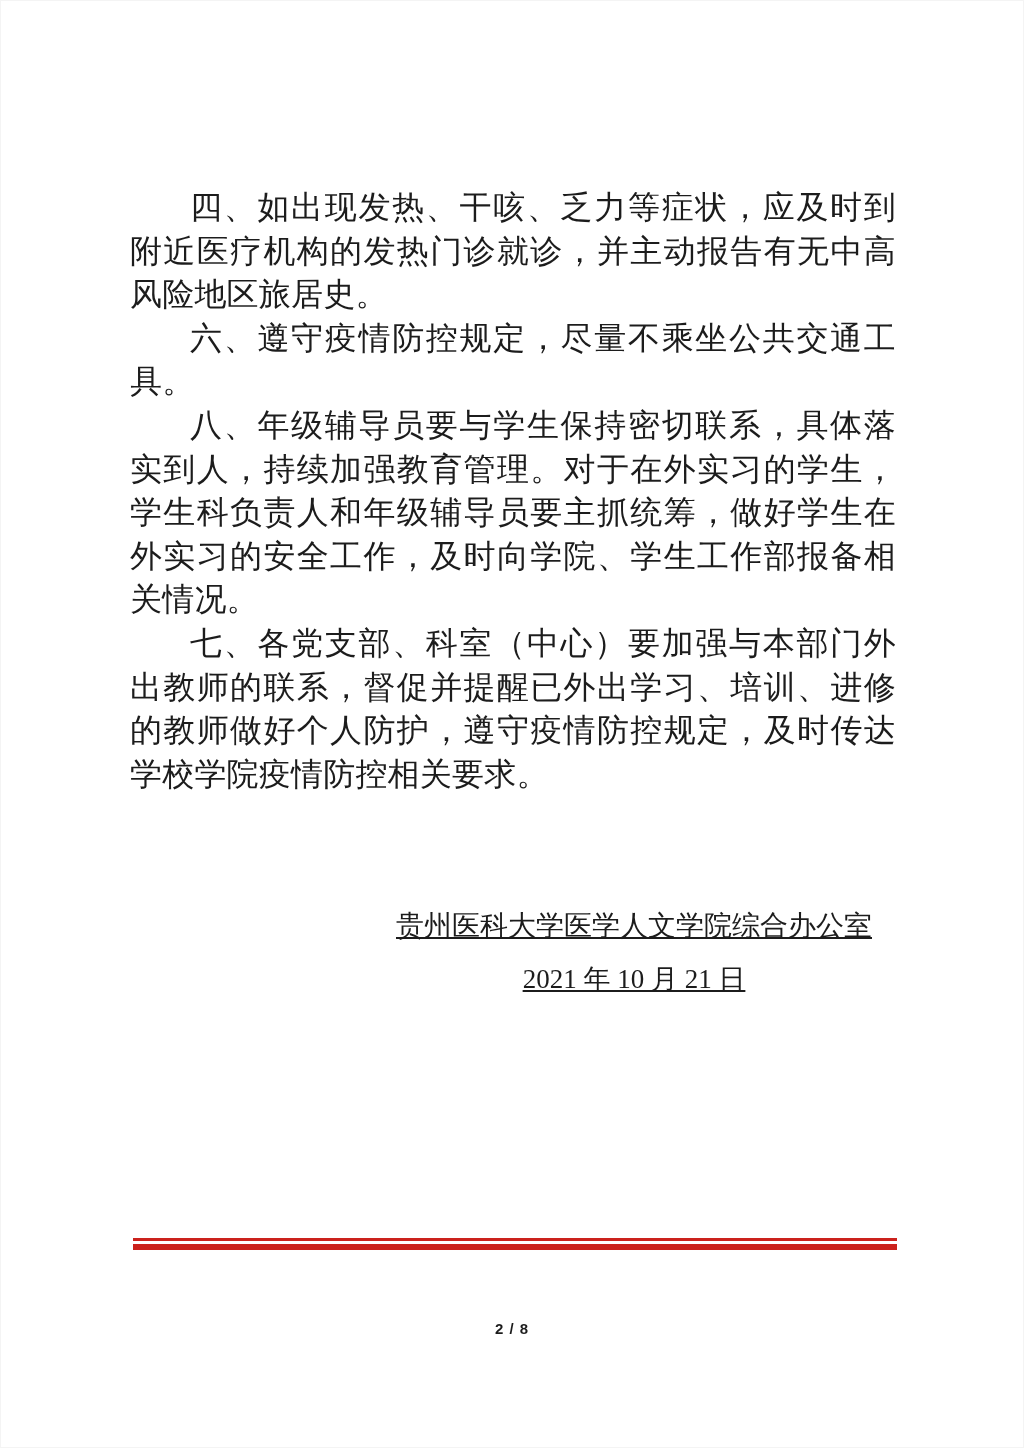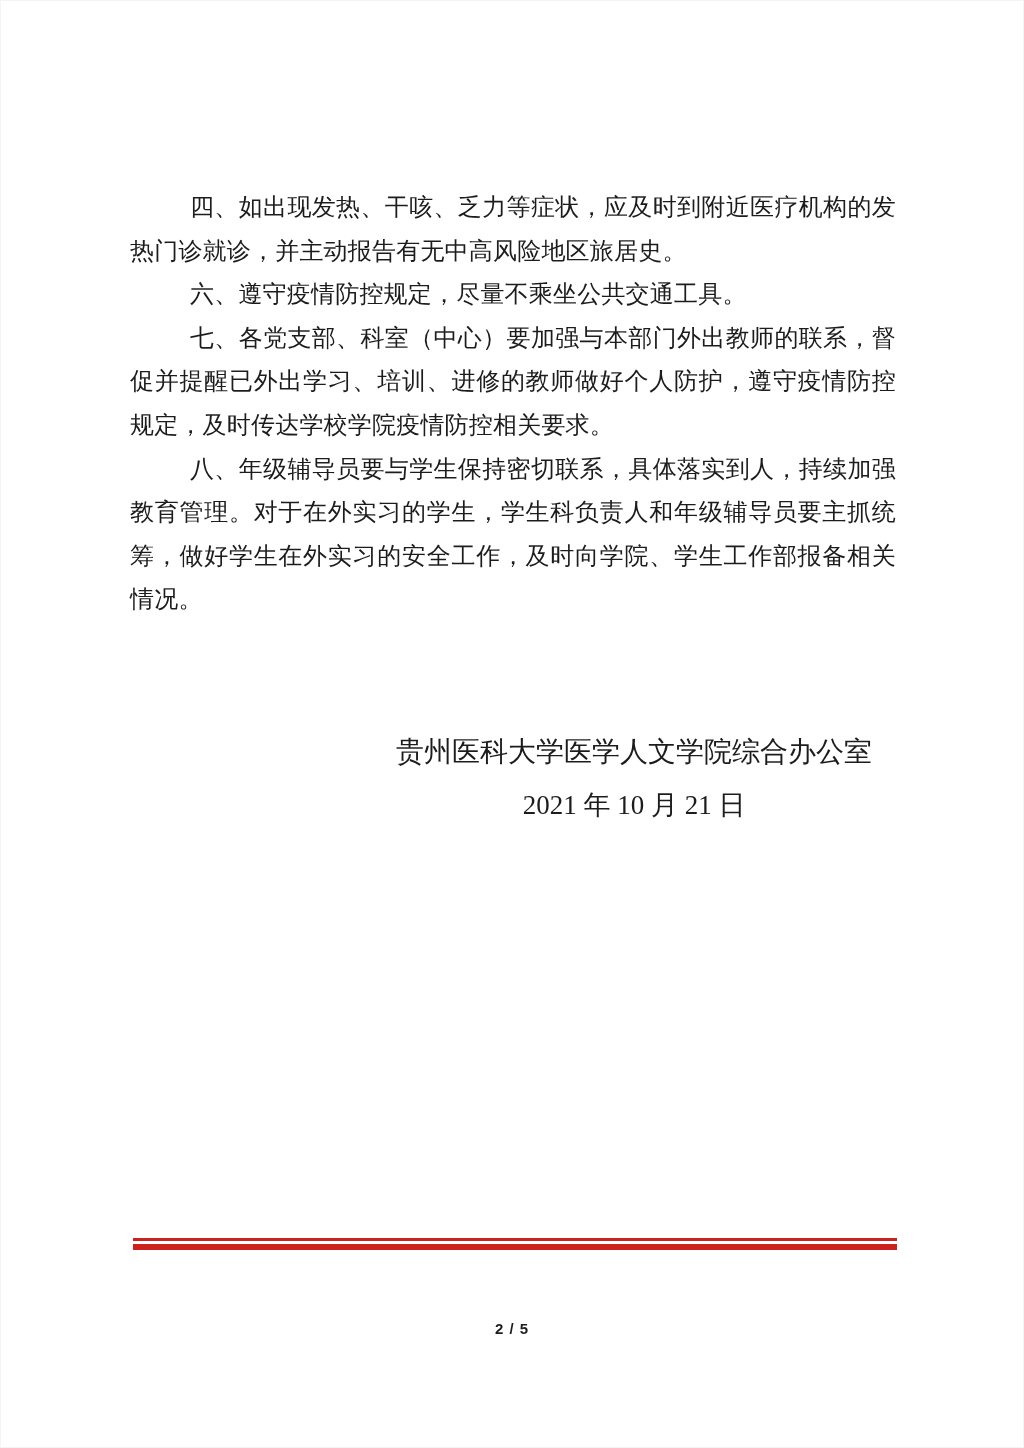--- a/index.html
+++ b/index.html
@@ -29,7 +29,7 @@
   }
   .doc-para {
     margin: 0;
-    font-size: 24px;
+    font-size: 32px;
     line-height: 43.6px;
     text-align: justify;
     text-justify: inter-character;

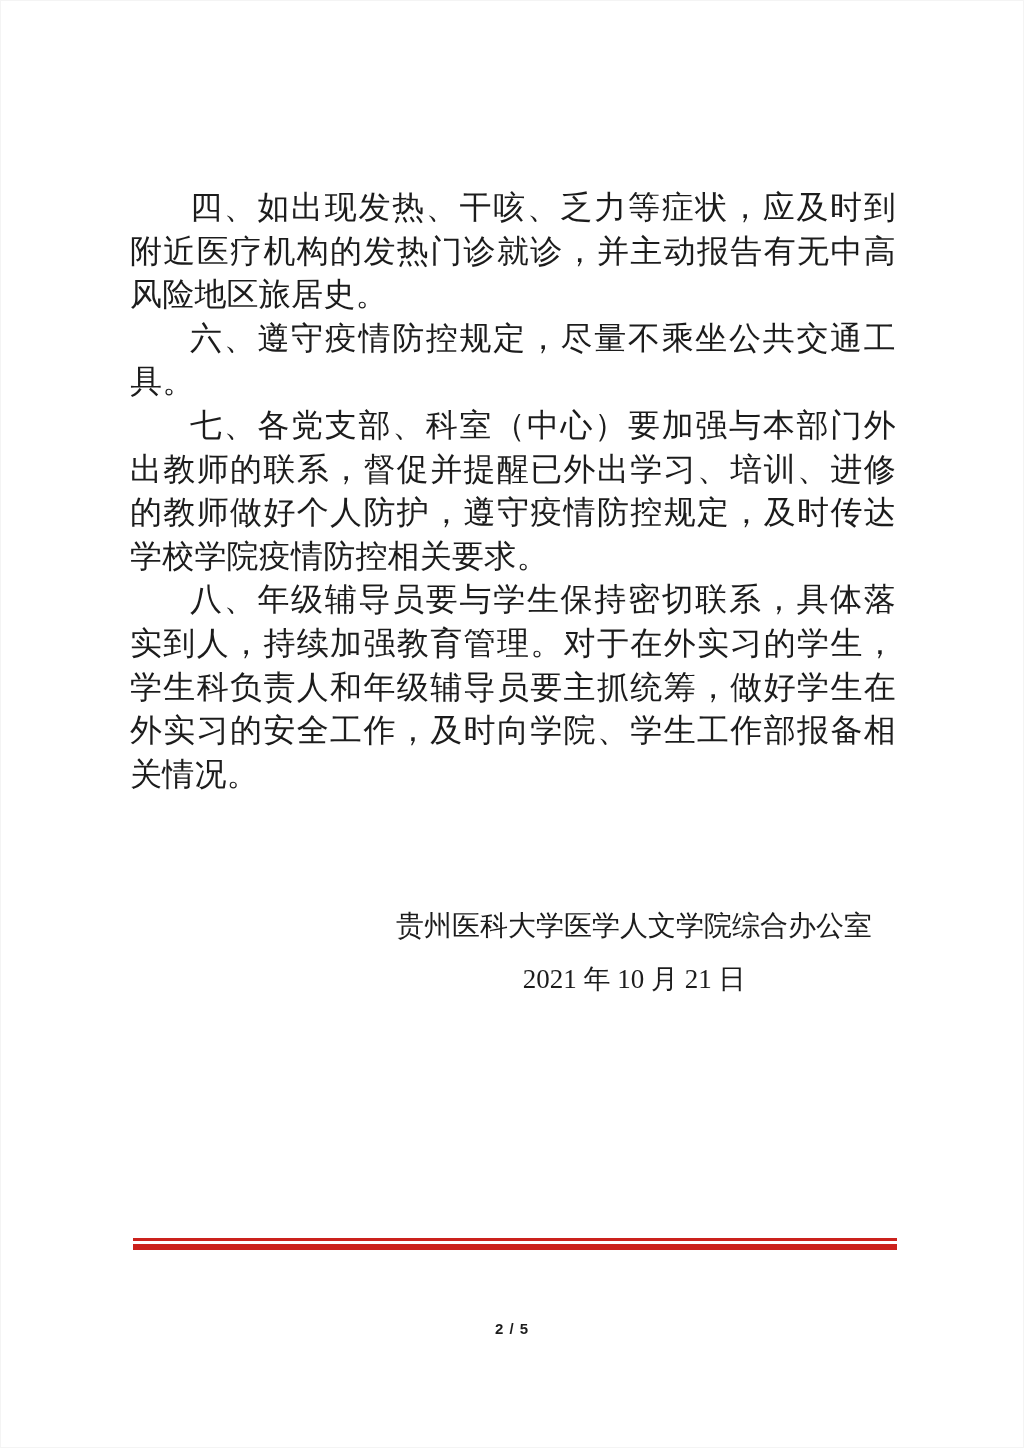--- a/index.html
+++ b/index.html
@@ -86,8 +86,8 @@
   <div class="content">
     <p class="doc-para">四、如出现发热、干咳、乏力等症状，应及时到附近医疗机构的发热门诊就诊，并主动报告有无中高风险地区旅居史。</p>
     <p class="doc-para">六、遵守疫情防控规定，尽量不乘坐公共交通工具。</p>
+    <p class="doc-para">八、年级辅导员要与学生保持密切联系，具体落实到人，持续加强教育管理。对于在外实习的学生，学生科负责人和年级辅导员要主抓统筹，做好学生在外实习的安全工作，及时向学院、学生工作部报备相关情况。</p>
     <p class="doc-para">七、各党支部、科室（中心）要加强与本部门外出教师的联系，督促并提醒已外出学习、培训、进修的教师做好个人防护，遵守疫情防控规定，及时传达学校学院疫情防控相关要求。</p>
-    <p class="doc-para">八、年级辅导员要与学生保持密切联系，具体落实到人，持续加强教育管理。对于在外实习的学生，学生科负责人和年级辅导员要主抓统筹，做好学生在外实习的安全工作，及时向学院、学生工作部报备相关情况。</p>
 
     <div class="signature">
       <div class="office">贵州医科大学医学人文学院综合办公室</div>

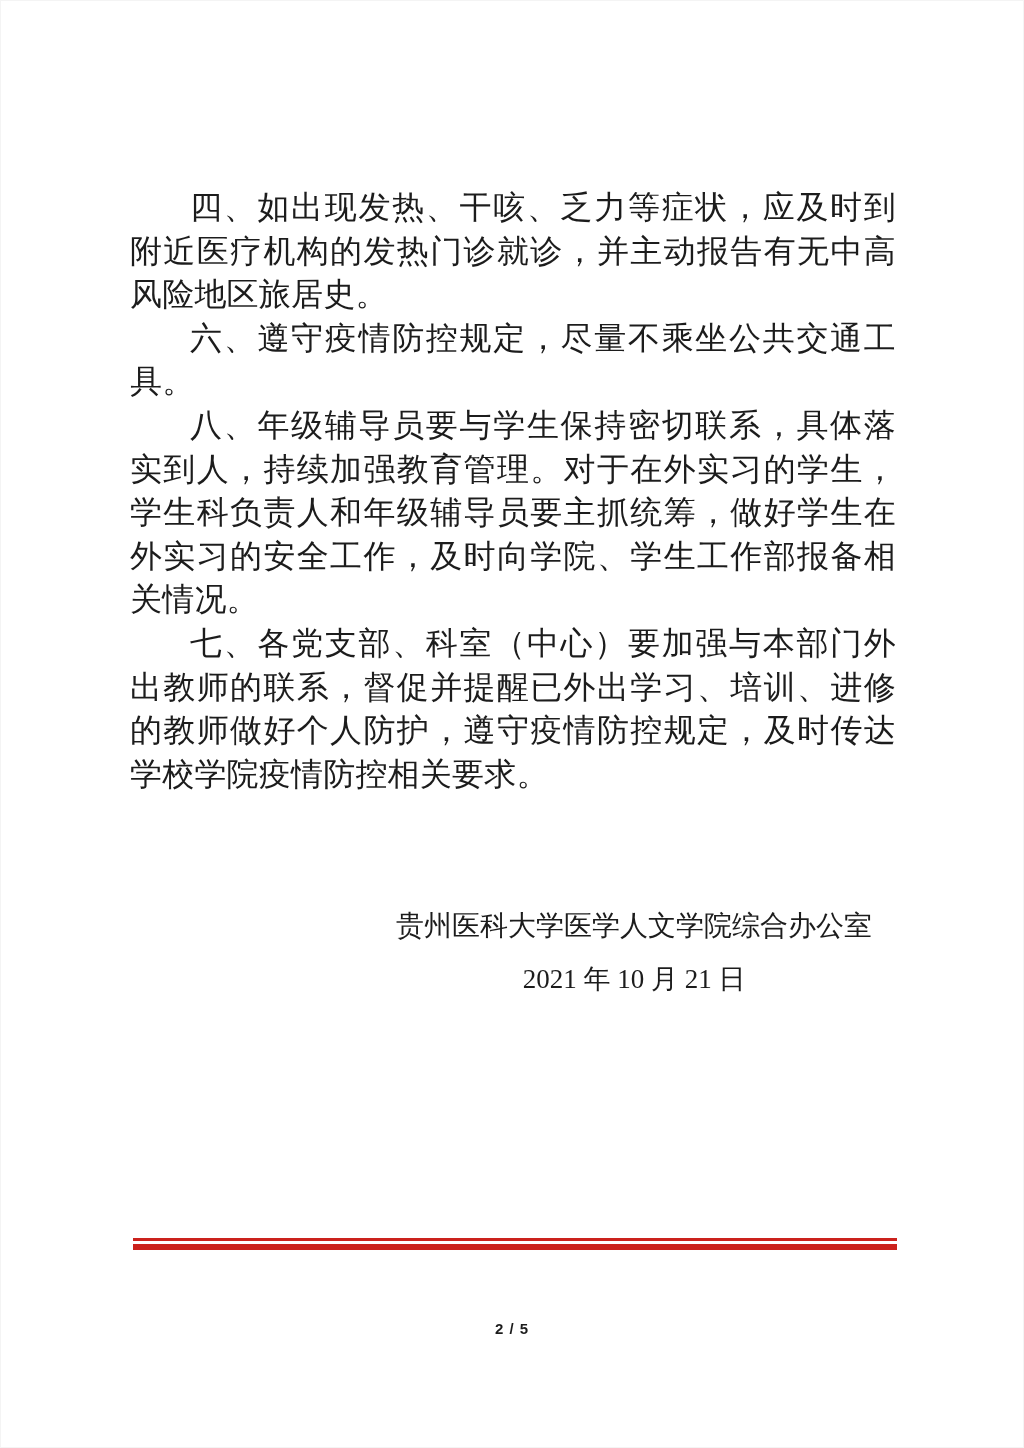--- a/index.html
+++ b/index.html
@@ -43,6 +43,7 @@
     margin-right: 24px;
     width: fit-content;
     text-align: center;
+    text-decoration: underline;
   }
   .signature .office {
     font-size: 28px;

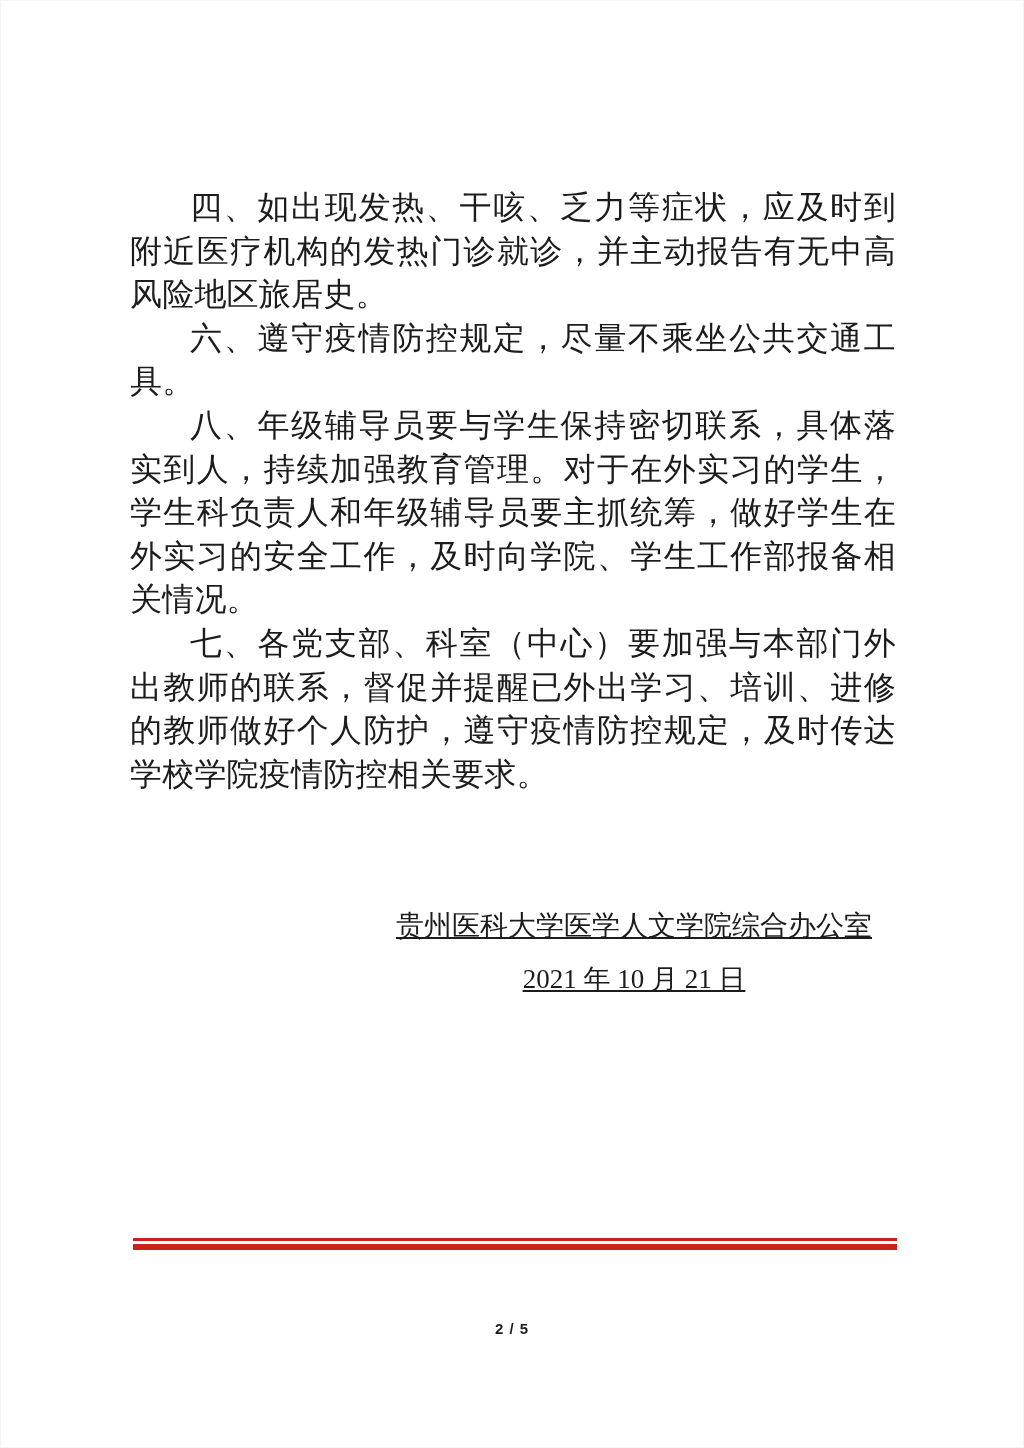--- a/index.html
+++ b/index.html
@@ -98,7 +98,7 @@
 
   <div class="footer-rule"></div>
 
-  <div class="page-number">2 / 5</div>
+  <div class="page-number">2 / 8</div>
 
 </div>
 

